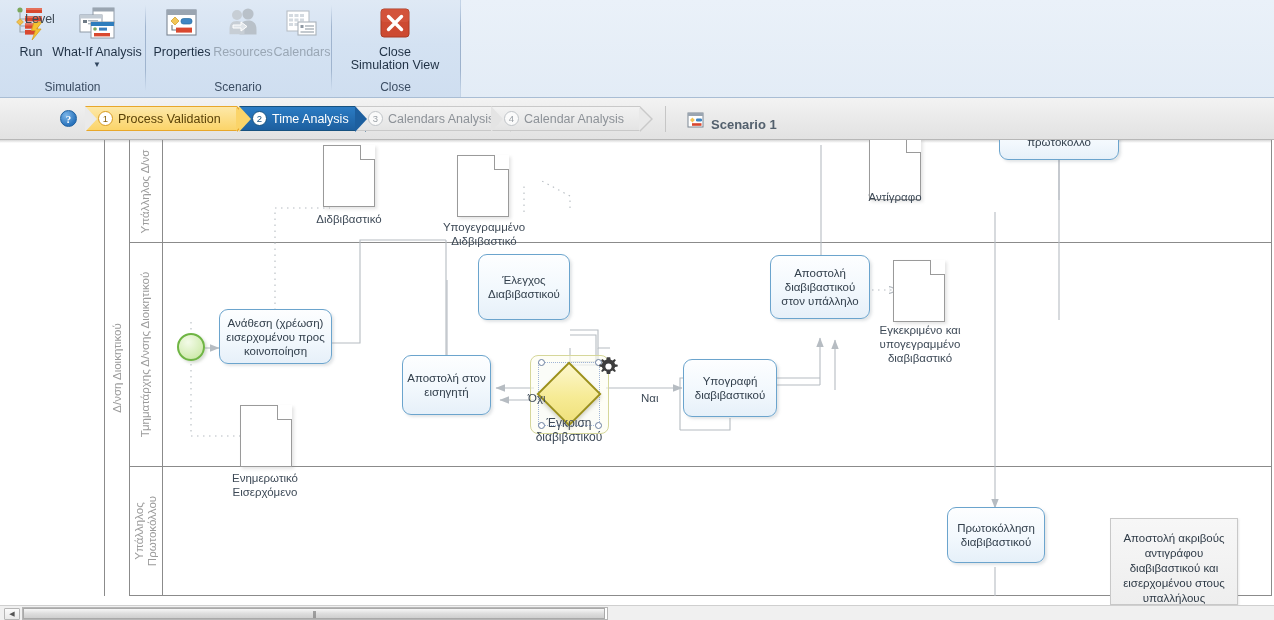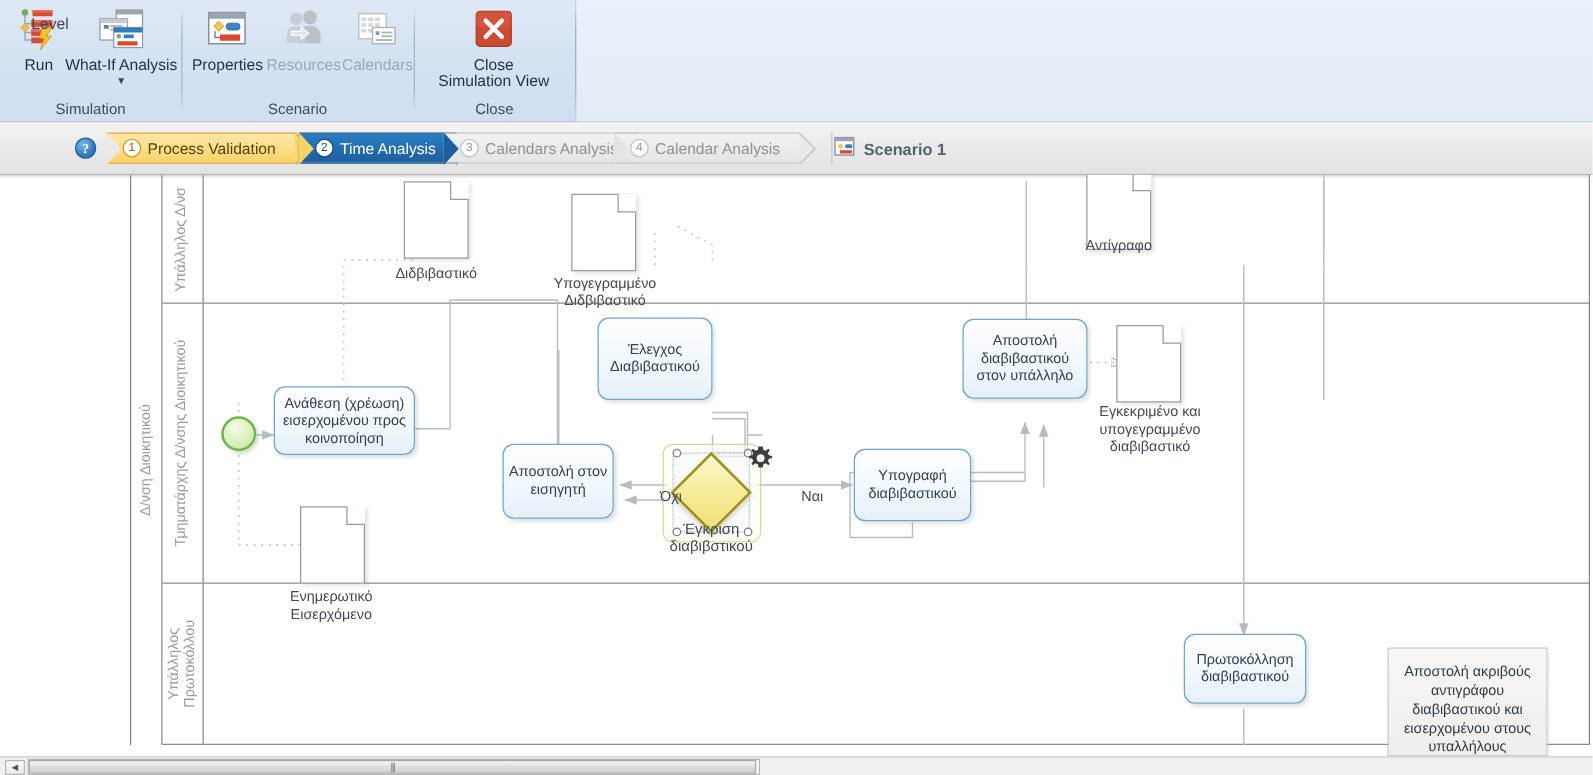--- a/index.html
+++ b/index.html
@@ -107,8 +107,8 @@
   }
   #scenario-wrap {
     position:absolute; left:665px; top:106px; height:26px;
-    display:flex; align-items:center;
-    border-left:1px solid #c6c6c6; padding-left:1px;
+    display:flex; align-items:flex-end;
+    border-left:1px solid #c6c6c6; padding-left:21px;
   }
   #scenario-wrap .stx { font-size:13px; font-weight:bold; color:#53606d; margin-left:7px; }
 

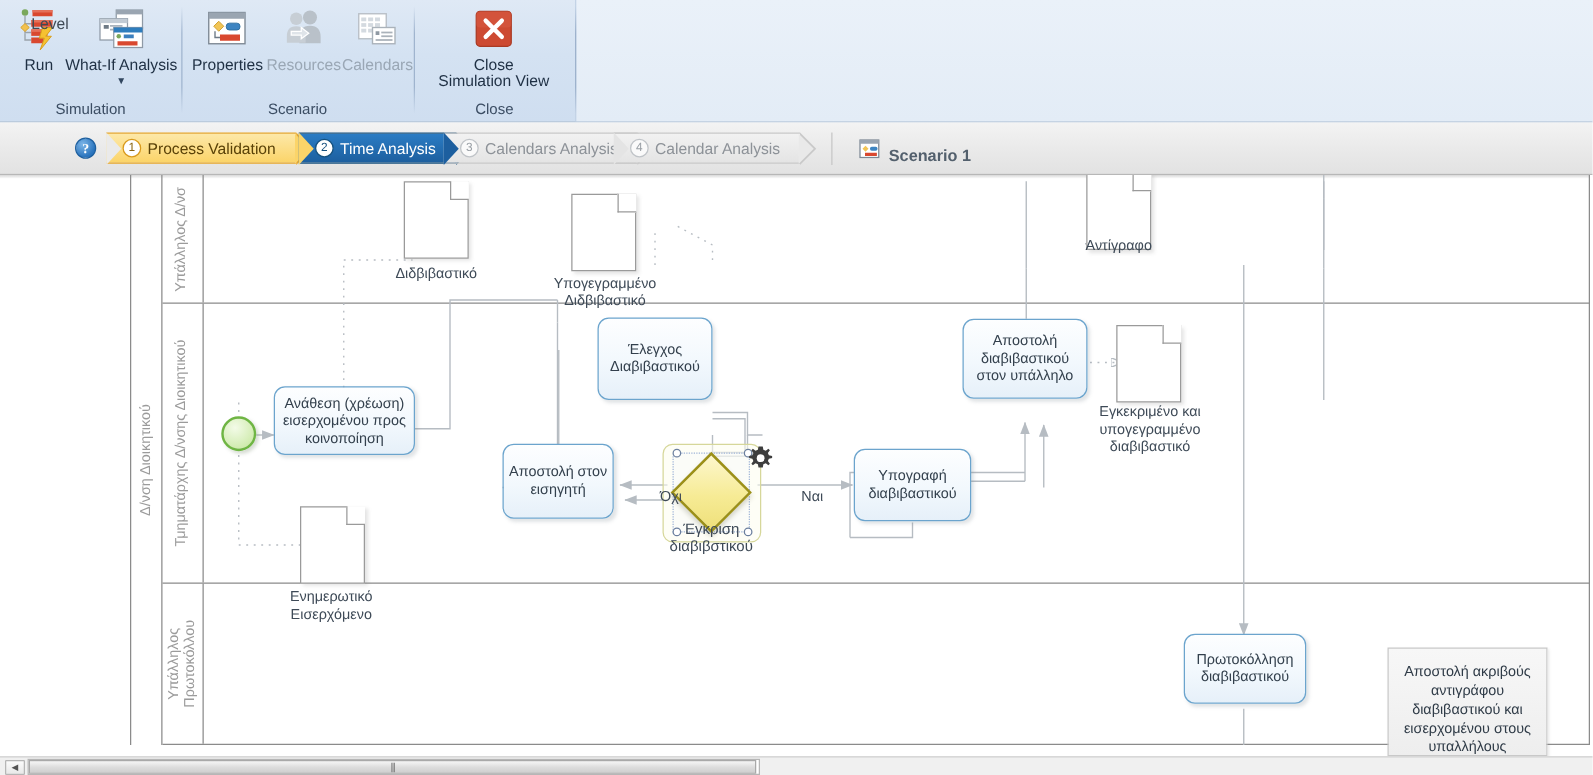--- a/index.html
+++ b/index.html
@@ -538,6 +538,9 @@
   </div>
   <div class="doclabel" style="left:850px; top:50px; width:90px;">Αντίγραφο</div>
 
+  <div class="task" style="left:999px; top:-16px; width:120px; height:36px;">
+    <span>πρωτόκολλο</span>
+  </div>
 
   <div class="startev" style="left:177px; top:193px;"></div>
 

